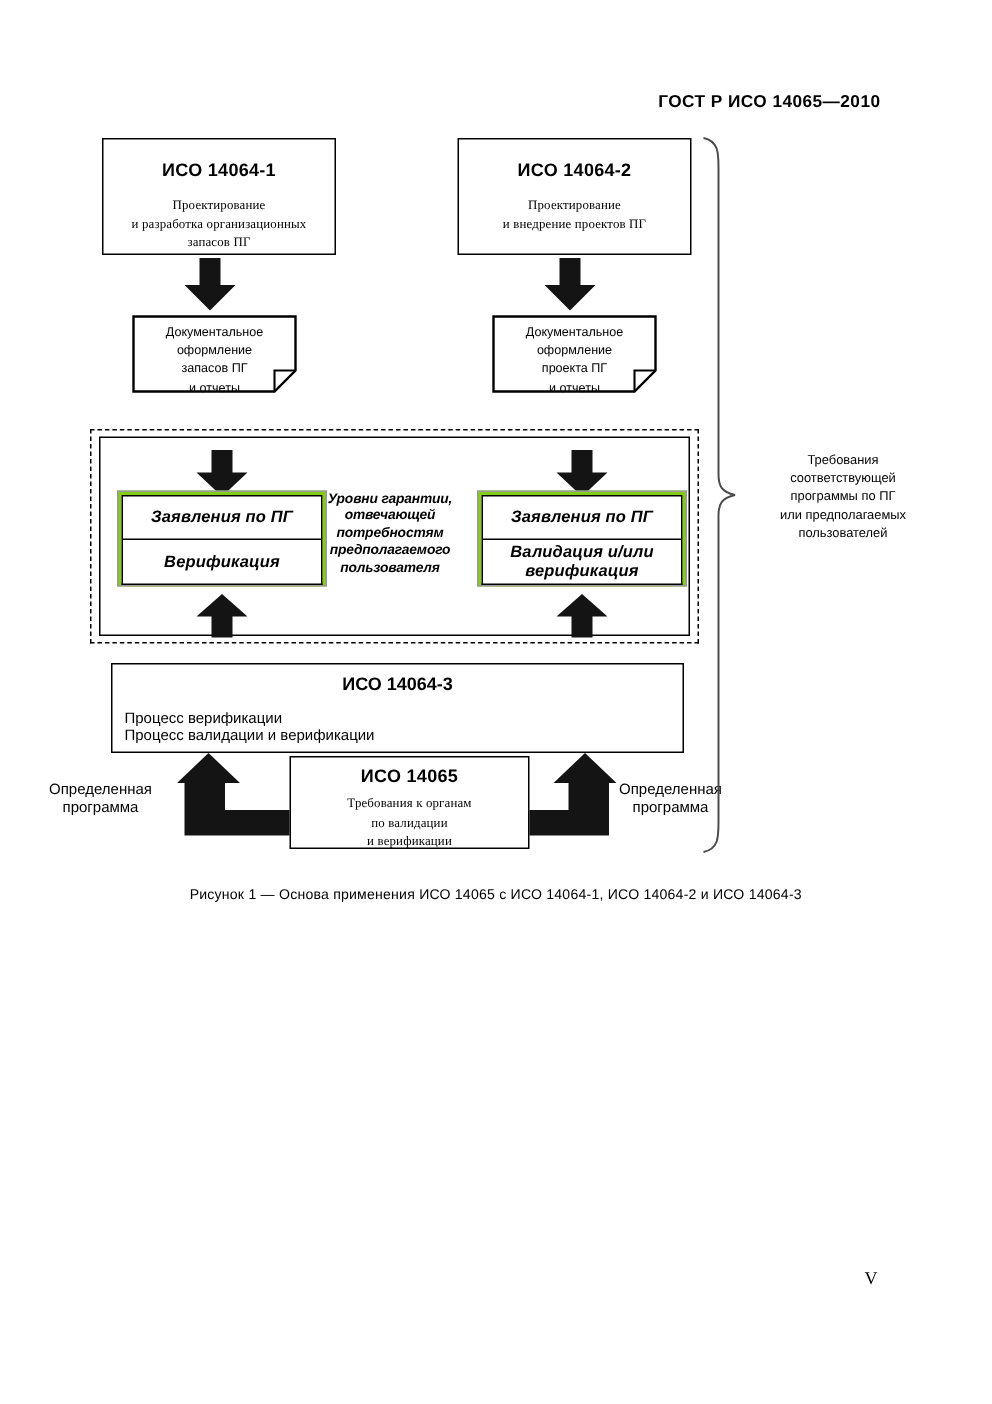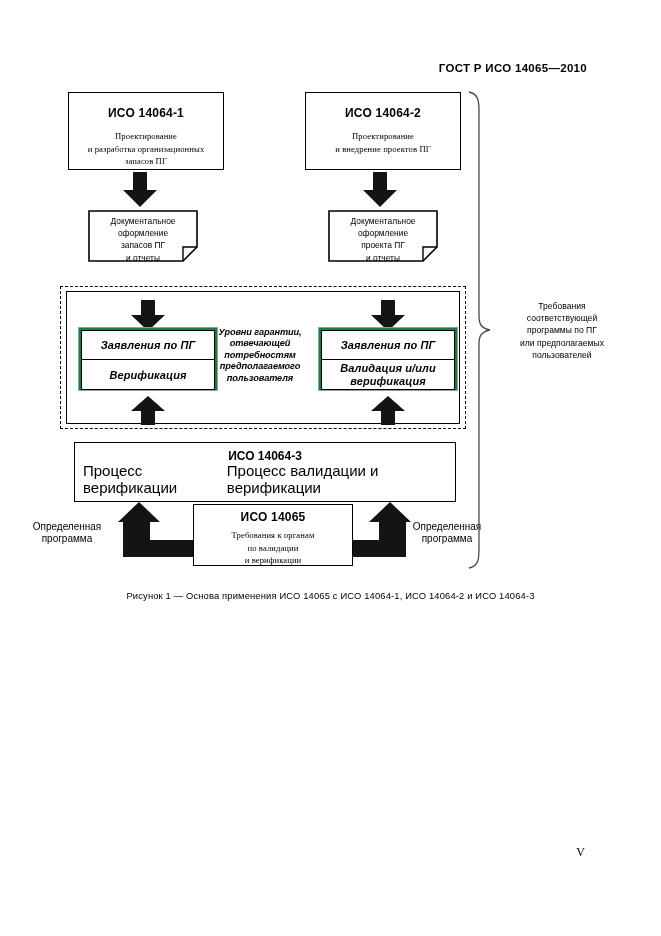--- a/index.html
+++ b/index.html
@@ -115,7 +115,7 @@
   .stack {
     position: absolute;
     box-sizing: border-box;
-    background: #15803d;
+    background: #84cc16;
     border: 1.2px solid #9a9a9a;
     padding: 2px;
   }

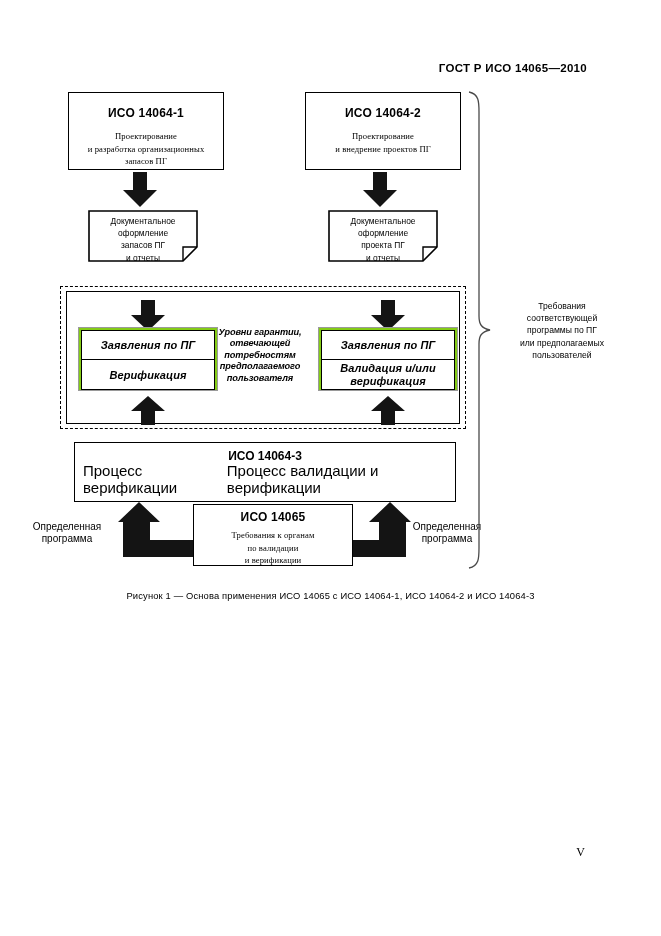--- a/index.html
+++ b/index.html
@@ -177,7 +177,8 @@
     right: 0;
     display: flex;
     justify-content: space-between;
-    font-size: 15px;
+    font-size: 10px;
+    flex-direction: column;
   }
 
   

